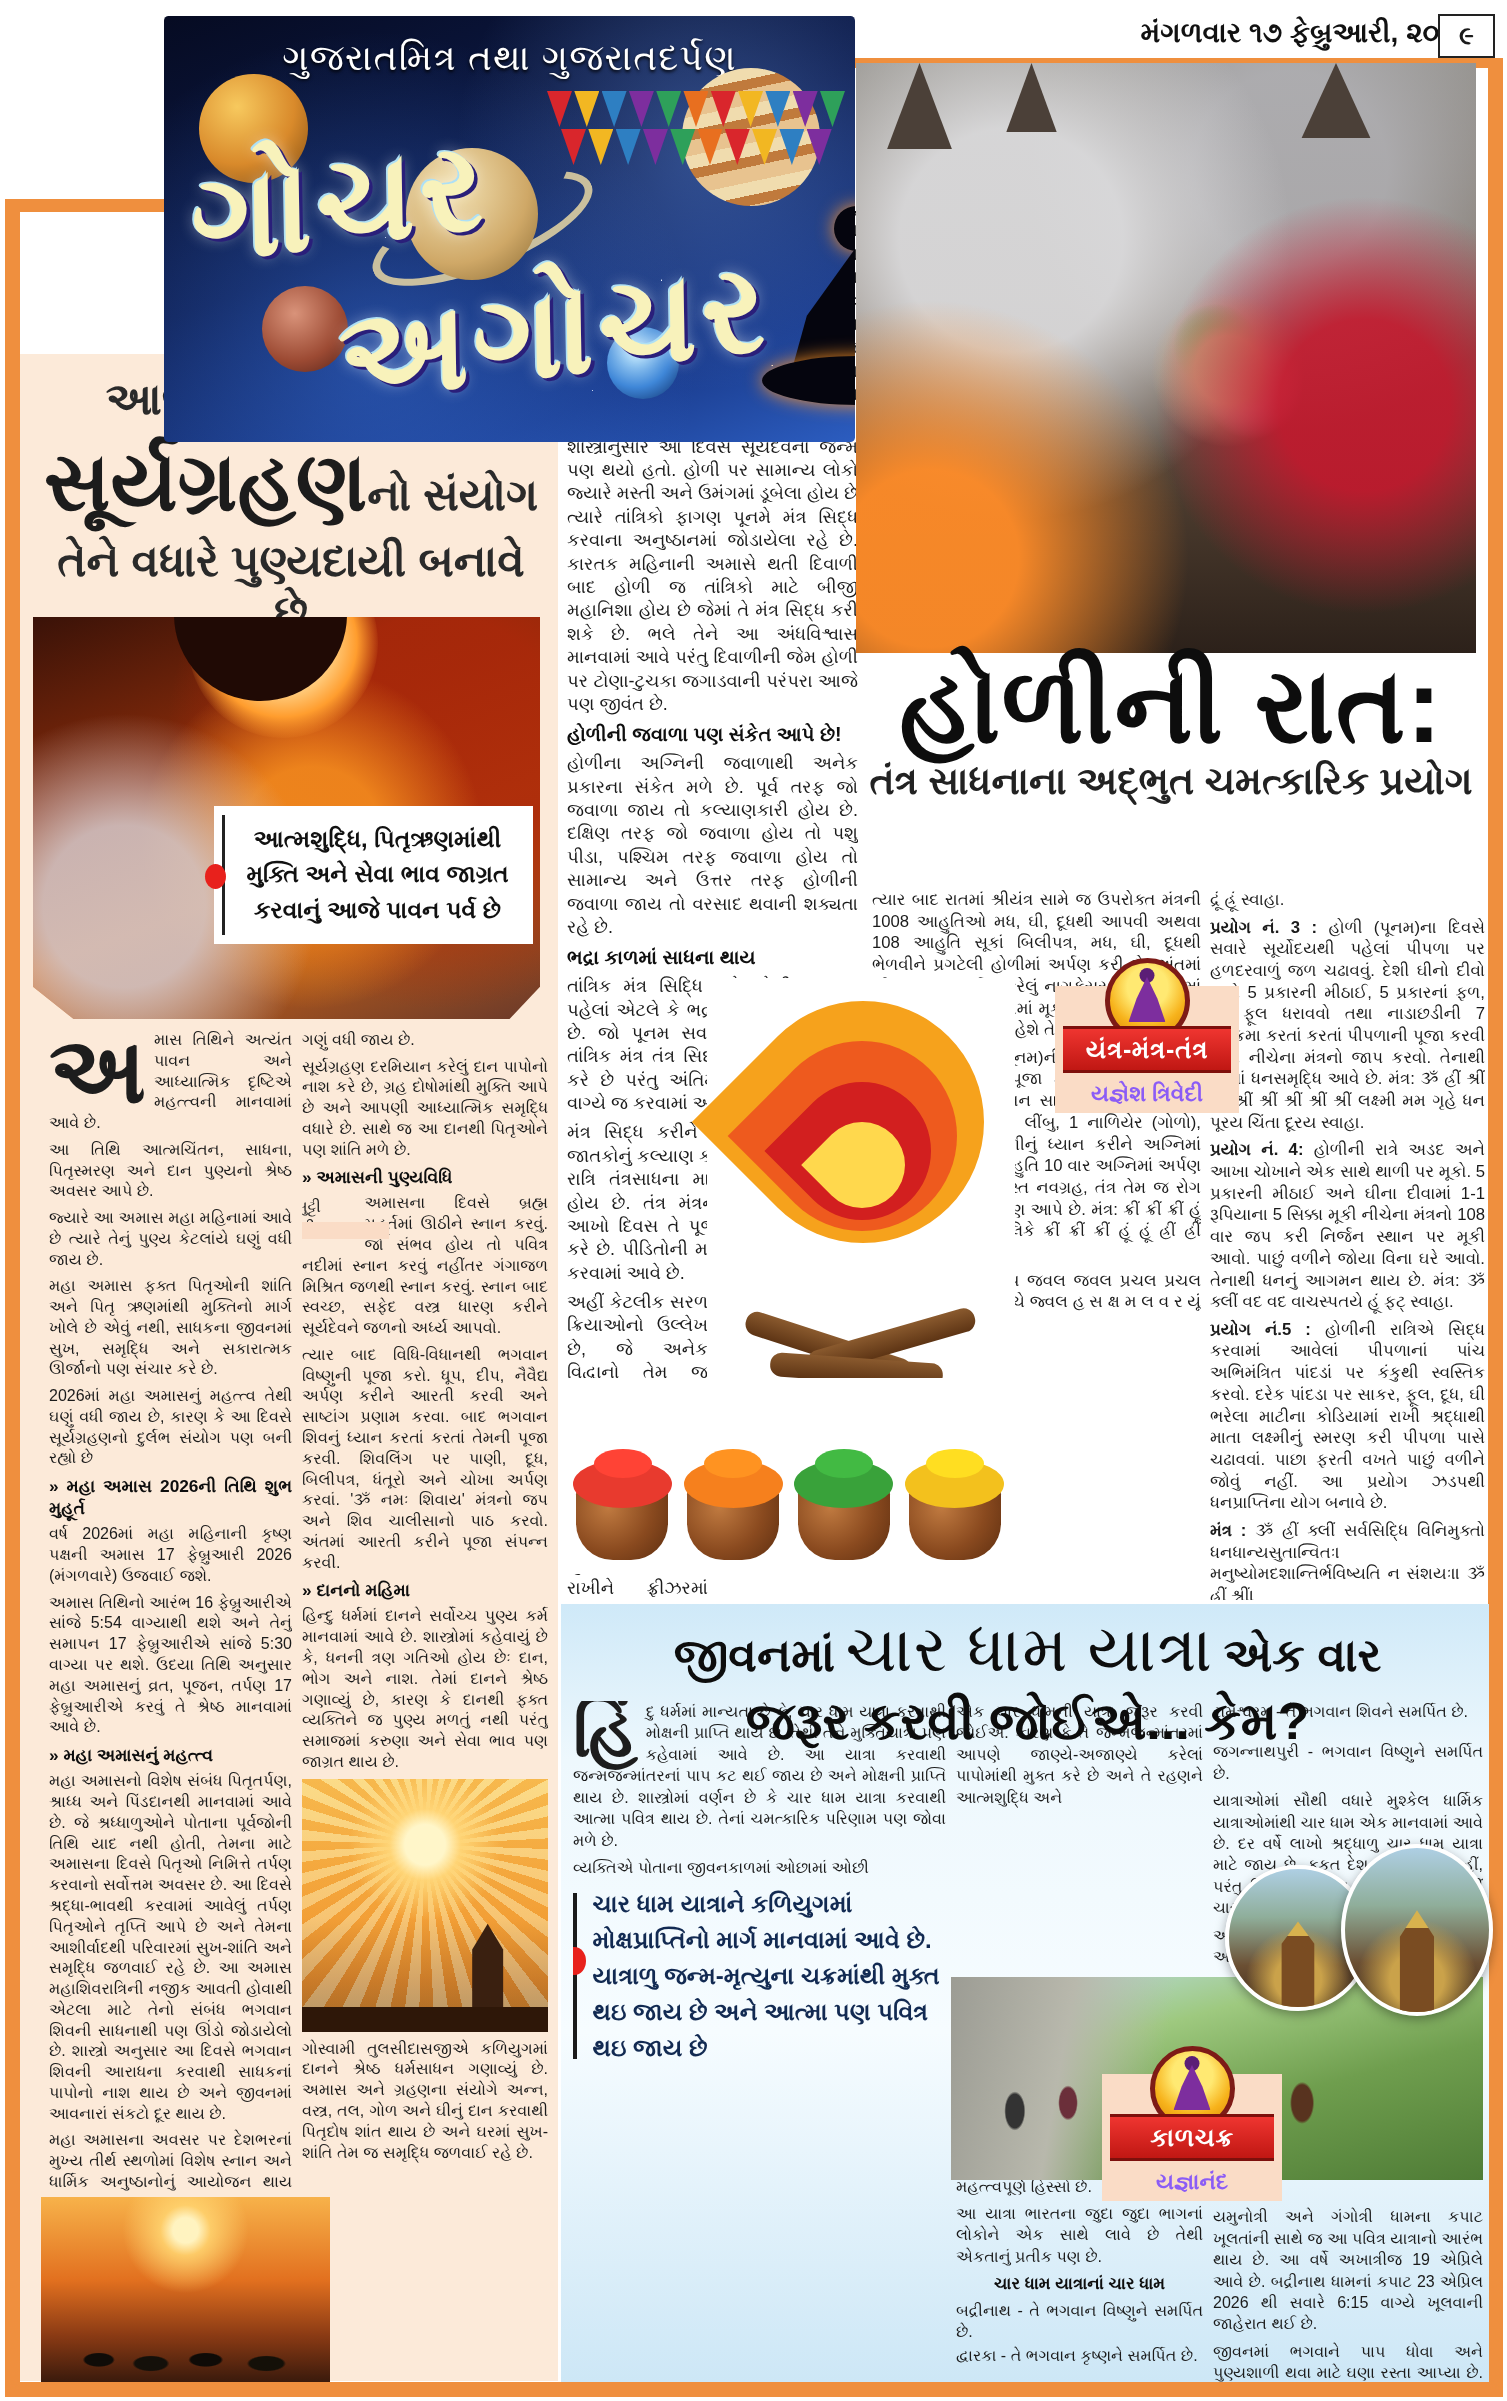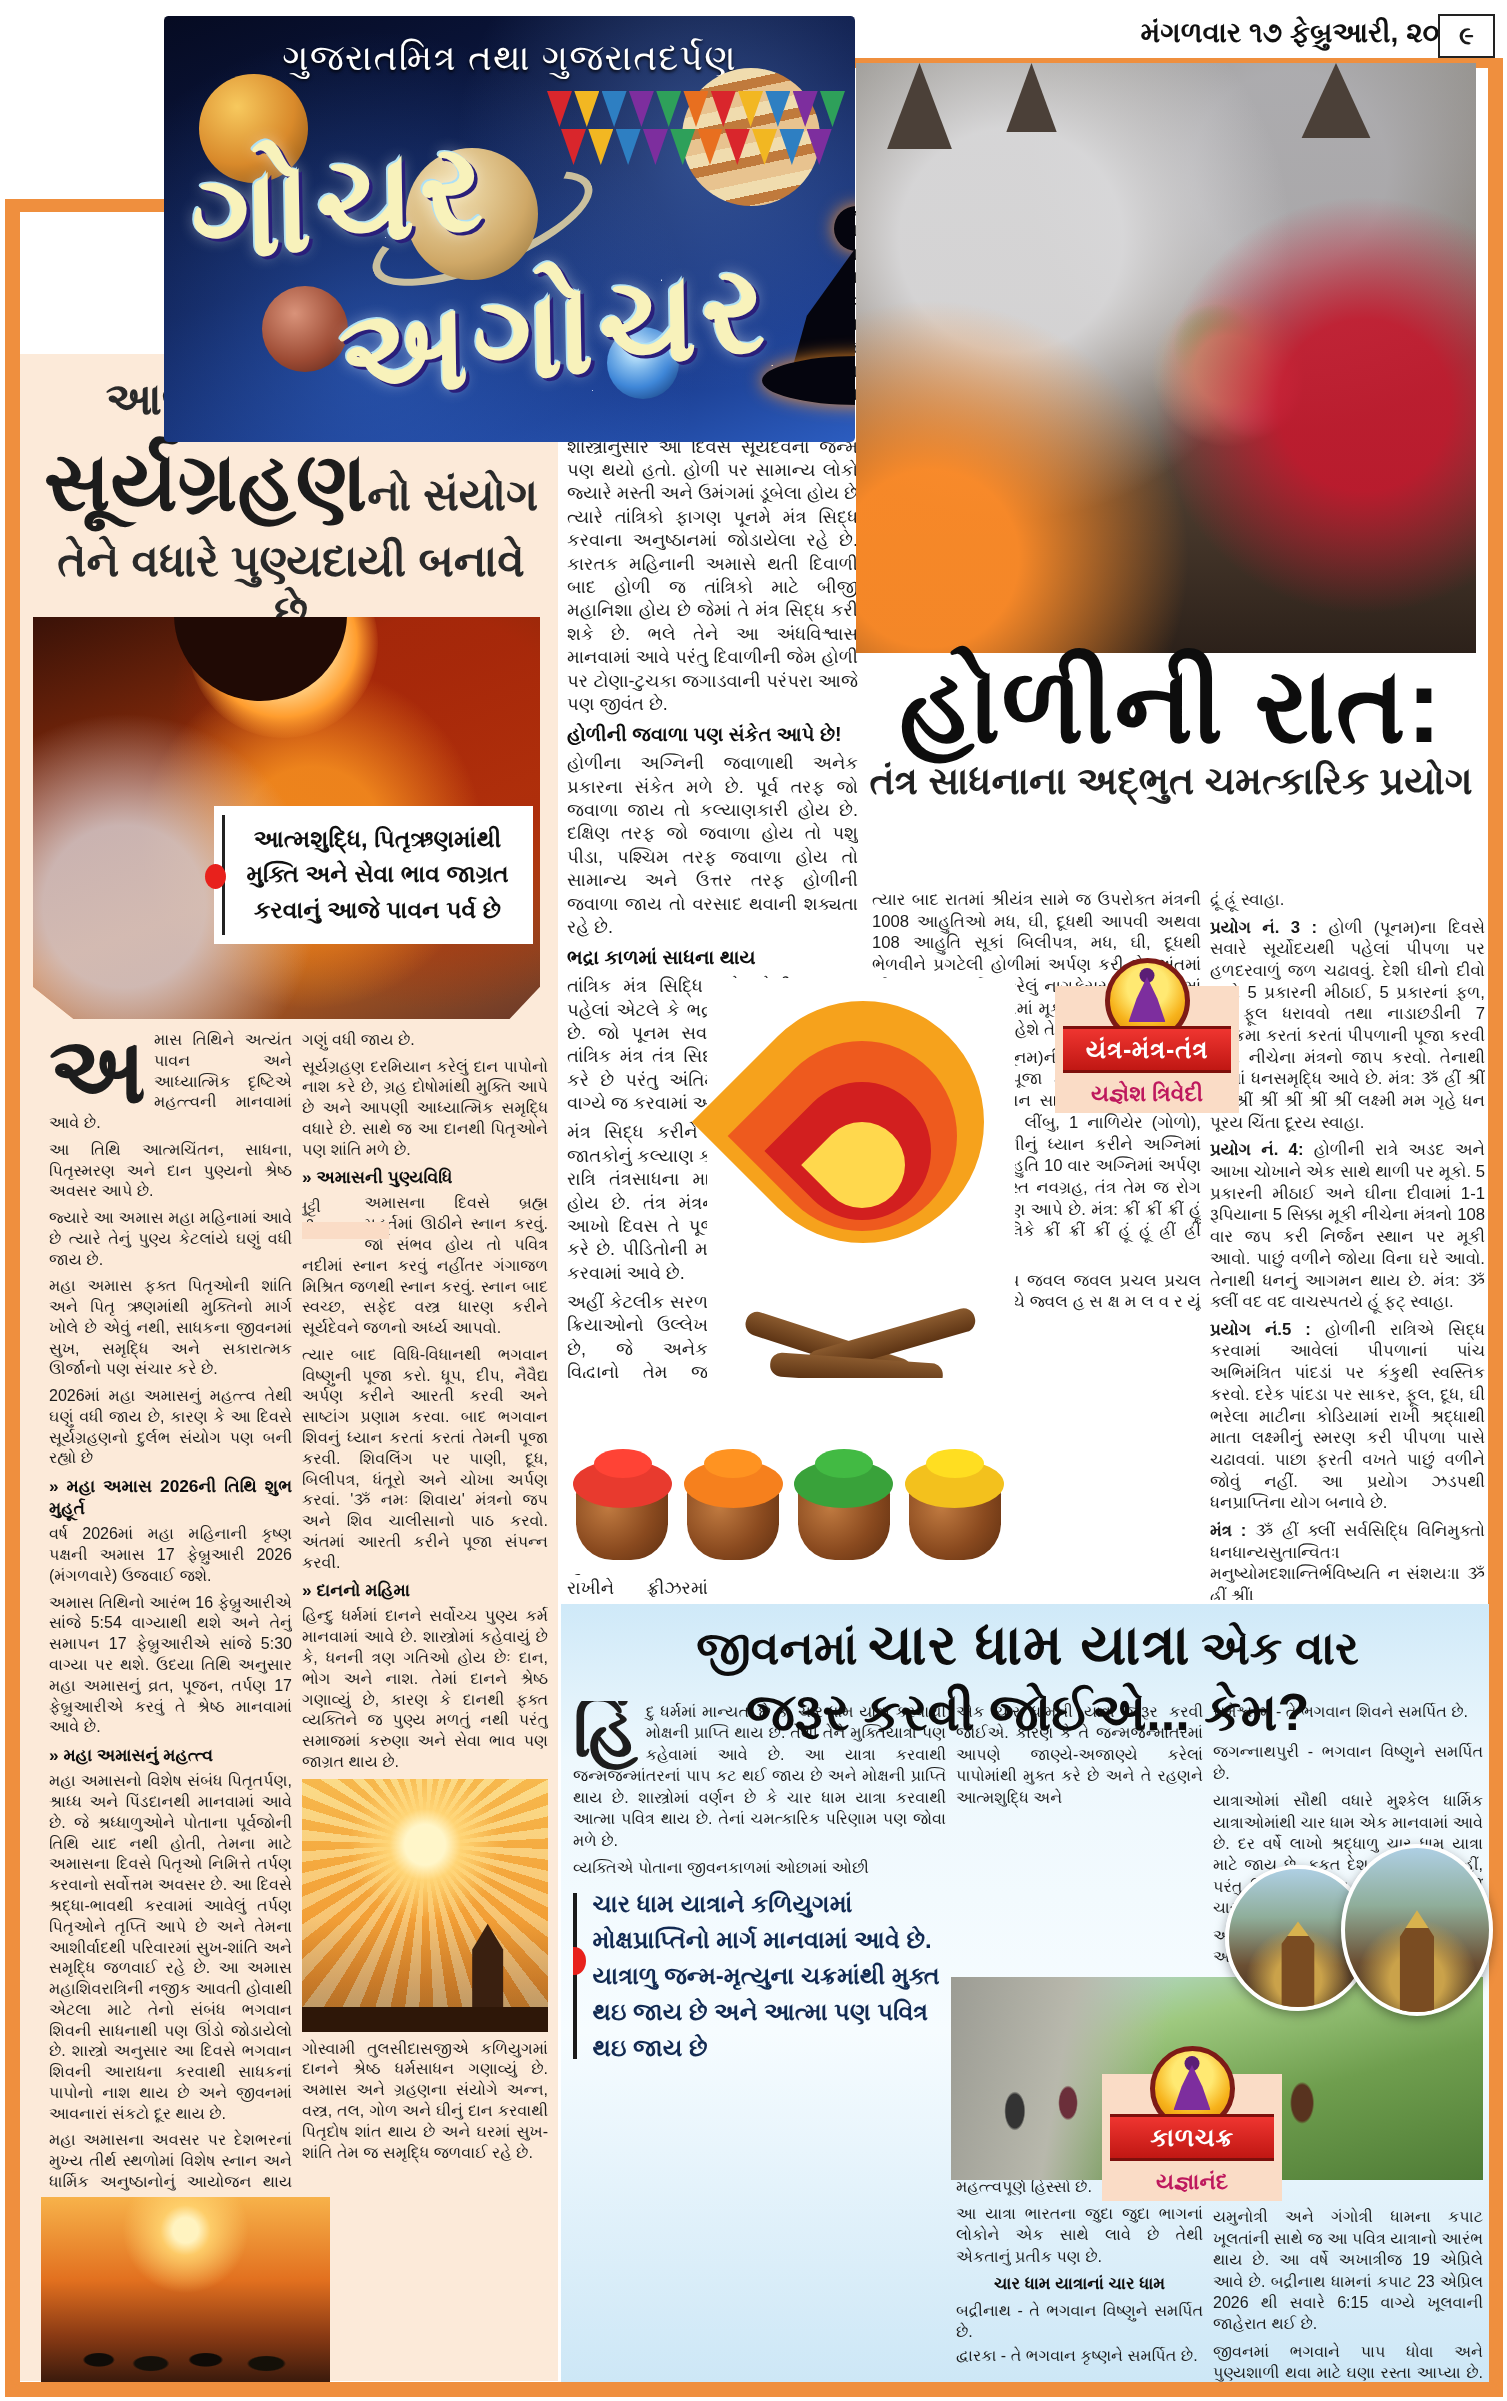--- a/index.html
+++ b/index.html
@@ -138,7 +138,7 @@
   .badge .ribbon{margin-top:-17.3px;background:linear-gradient(#ef3530,#c01713);border-top:3.5px solid #7d100c;
       border-bottom:3.5px solid #7d100c;color:#fff;font-weight:800;font-size:25px;padding:5.8px 3.5px;
       position:relative;z-index:3;letter-spacing:0.6px}
-  .badge .author{font-weight:800;font-size:22px;padding:8px 0 5.8px;color:#be185d;position:relative;z-index:3}
+  .badge .author{font-weight:800;font-size:22px;padding:8px 0 5.8px;color:#8b5cf6;position:relative;z-index:3}
   .badge-float{float:left;width:121px;margin:3.5px 10.4px 4.6px -69px;position:relative;text-align:center;z-index:9}
   .badge-float .pale{position:absolute;left:-4.6px;right:-35px;top:25px;bottom:0;background:#fadcc6;z-index:0}
   

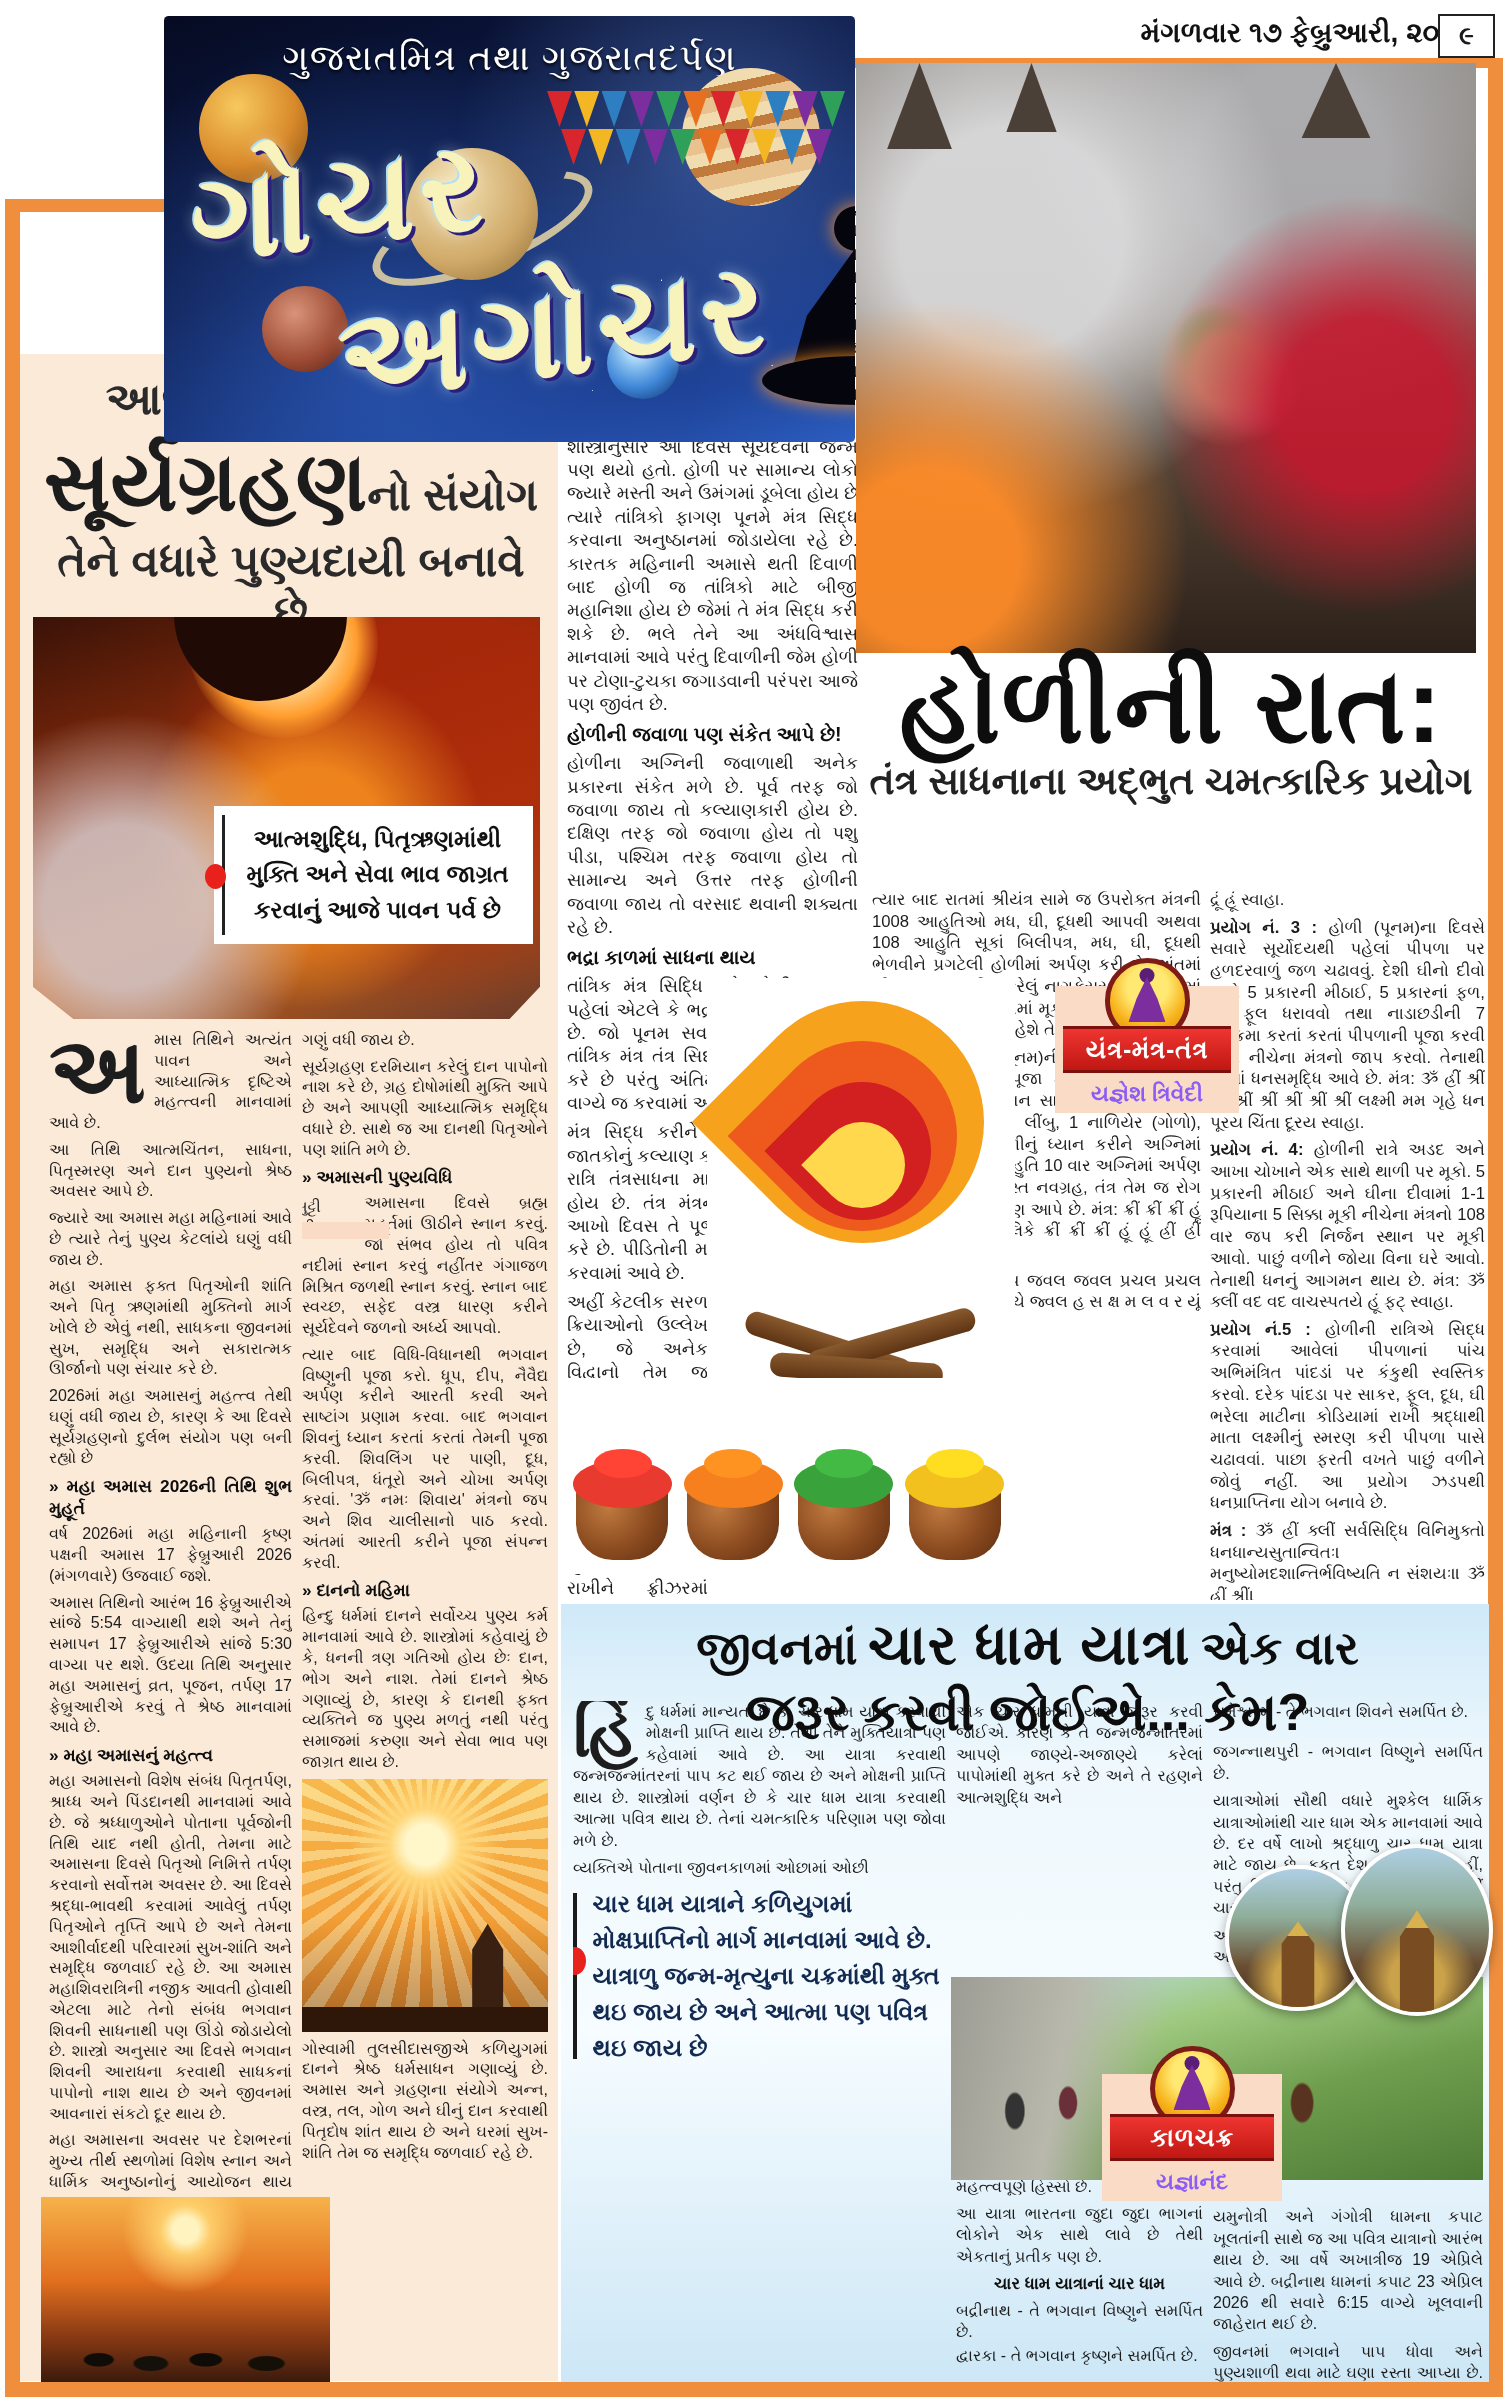--- a/index.html
+++ b/index.html
@@ -167,7 +167,7 @@
   .dham-head{left:570px;top:1612px;width:915px;text-align:center;z-index:3;color:#0d0d0d}
   .dham-head .l1 span{vertical-align:baseline}
   .dham-head .pre,.dham-head .post{font-size:46px;font-weight:bold}
-  .dham-head .main{font-size:56px;font-weight:700;letter-spacing:1.2px;padding:0 8px}
+  .dham-head .main{font-size:64px;font-weight:400;letter-spacing:1.2px;padding:0 8px}
   .dham-head .l2{font-size:52px;font-weight:900;margin-top:3.5px}
   .pilgrims{left:951px;top:1977px;width:532px;height:203px;z-index:5;overflow:hidden;
      background:

